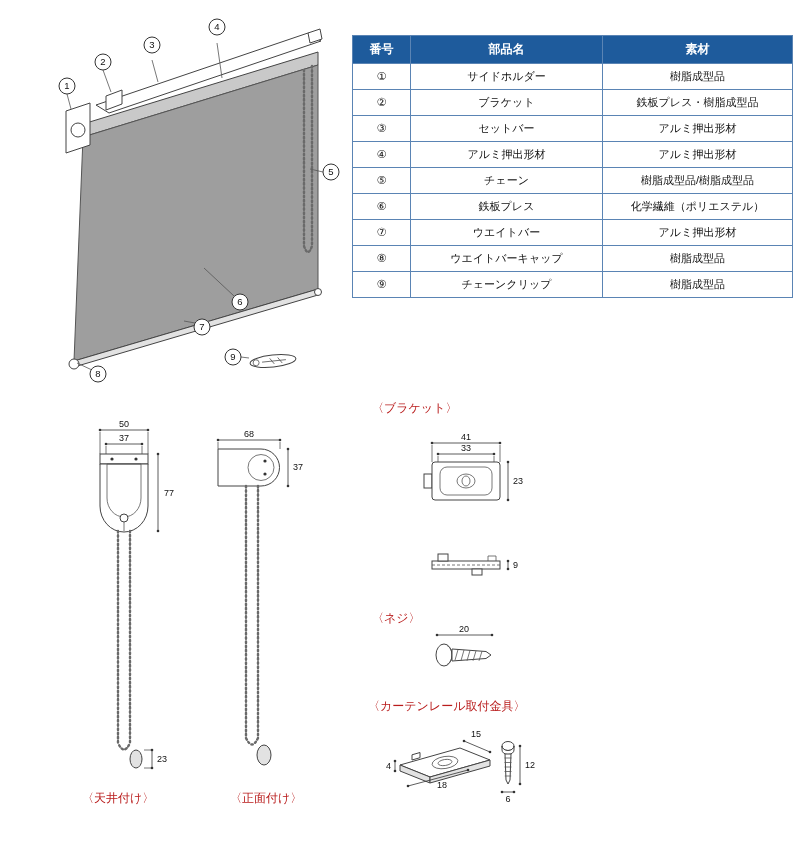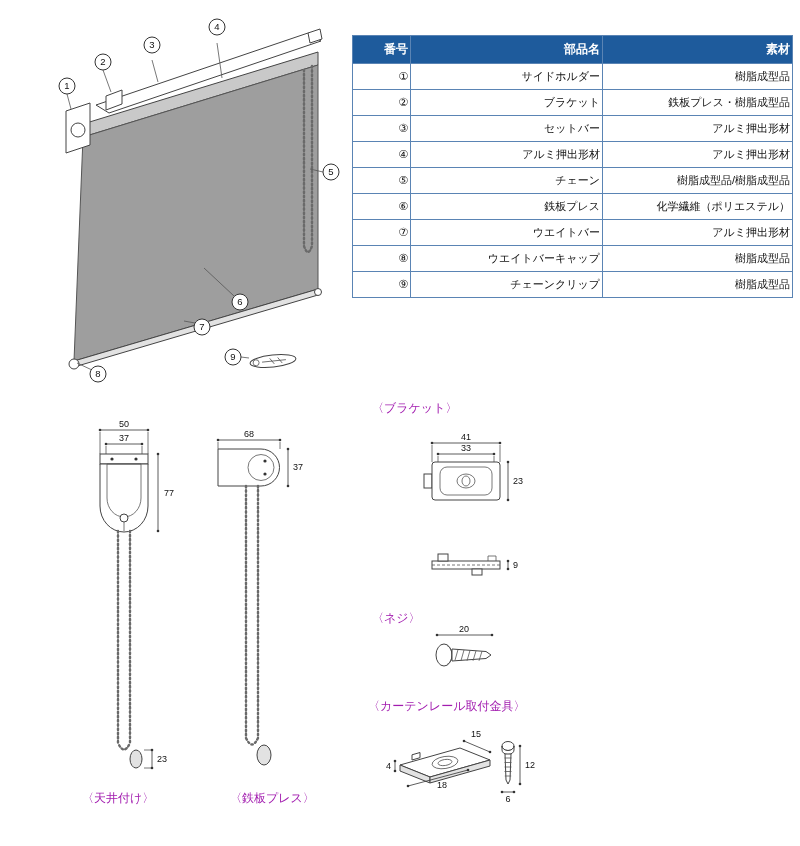--- a/index.html
+++ b/index.html
@@ -7,7 +7,7 @@
   #app{position:relative;width:800px;height:846px;background:#fff;overflow:hidden;}
   .abs{position:absolute;}
   table.parts{border-collapse:collapse;position:absolute;left:352px;top:35px;width:440px;table-layout:fixed;}
-  table.parts th,table.parts td{border:1px solid var(--table-border,#5a84b4);text-align:right;font-size:11px;padding:5px 2px;color:#111;overflow:hidden;white-space:nowrap;}
+  table.parts th,table.parts td{border:1px solid var(--table-border,#5a84b4);text-align:center;font-size:11px;padding:5px 2px;color:#111;overflow:hidden;white-space:nowrap;}
   table.parts th{background:var(--table-header-bg,#1e5b9c);color:#fff;font-size:12px;font-weight:bold;padding:5px 2px;}
   .col-num{width:58px;}.col-name{width:192px;}.col-mat{width:190px;}
   .cap{position:absolute;font-size:12px;color:#a21caf;z-index:2;white-space:nowrap;}

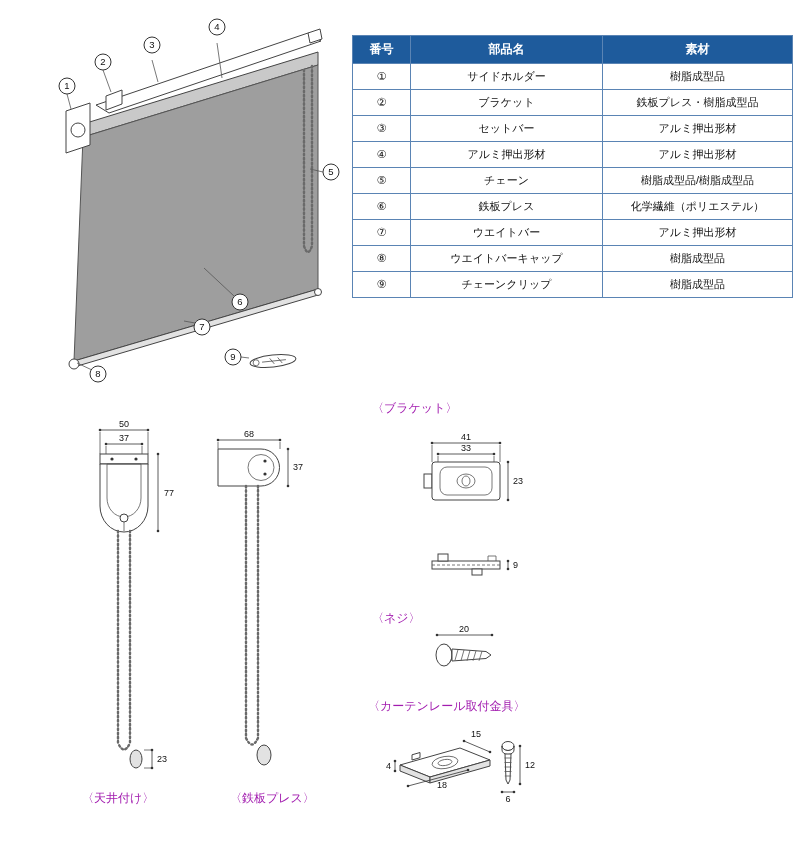--- a/index.html
+++ b/index.html
@@ -10,7 +10,7 @@
   table.parts th,table.parts td{border:1px solid var(--table-border,#5a84b4);text-align:center;font-size:11px;padding:5px 2px;color:#111;overflow:hidden;white-space:nowrap;}
   table.parts th{background:var(--table-header-bg,#1e5b9c);color:#fff;font-size:12px;font-weight:bold;padding:5px 2px;}
   .col-num{width:58px;}.col-name{width:192px;}.col-mat{width:190px;}
-  .cap{position:absolute;font-size:12px;color:#a21caf;z-index:2;white-space:nowrap;}
+  .cap{position:absolute;font-size:12px;color:#b91c1c;z-index:2;white-space:nowrap;}
   svg{overflow:visible;position:absolute;}
   .part{fill:#fff;stroke:#444;stroke-width:1;}
   .thin{fill:none;stroke:#555;stroke-width:0.8;}

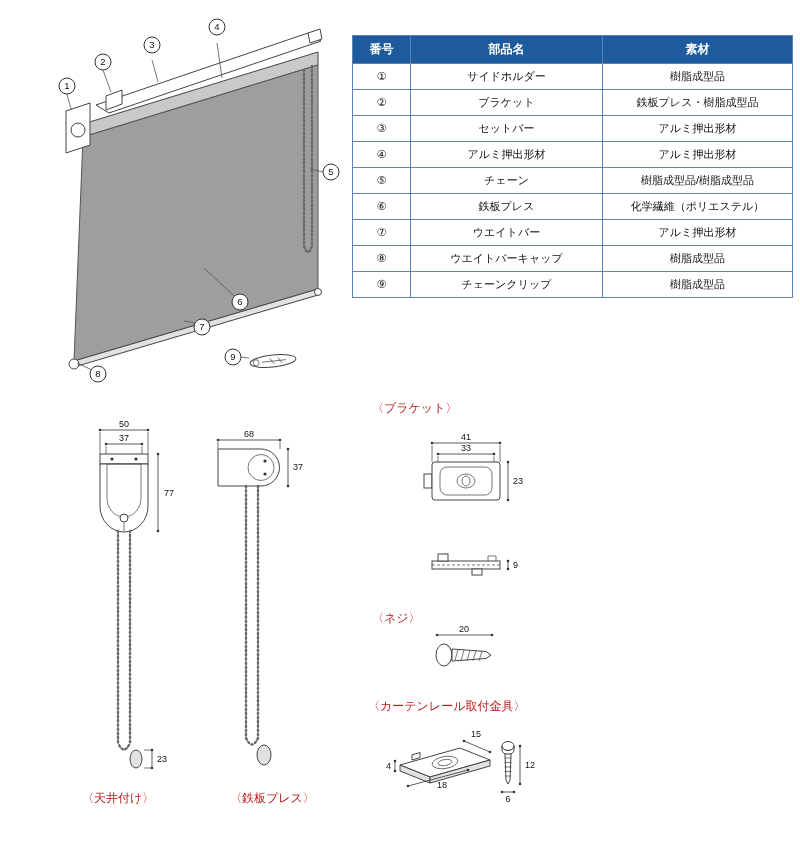--- a/index.html
+++ b/index.html
@@ -223,7 +223,7 @@
   </svg>
 
   <div class="cap" style="left:82px;top:790px">〈天井付け〉</div>
-  <div class="cap" style="left:230px;top:790px">〈鉄板プレス〉</div>
+  <div class="cap" style="left:230px;top:790px">〈正面付け〉</div>
 
   <div class="cap" style="left:372px;top:400px">〈ブラケット〉</div>
   <div class="cap" style="left:372px;top:610px">〈ネジ〉</div>

